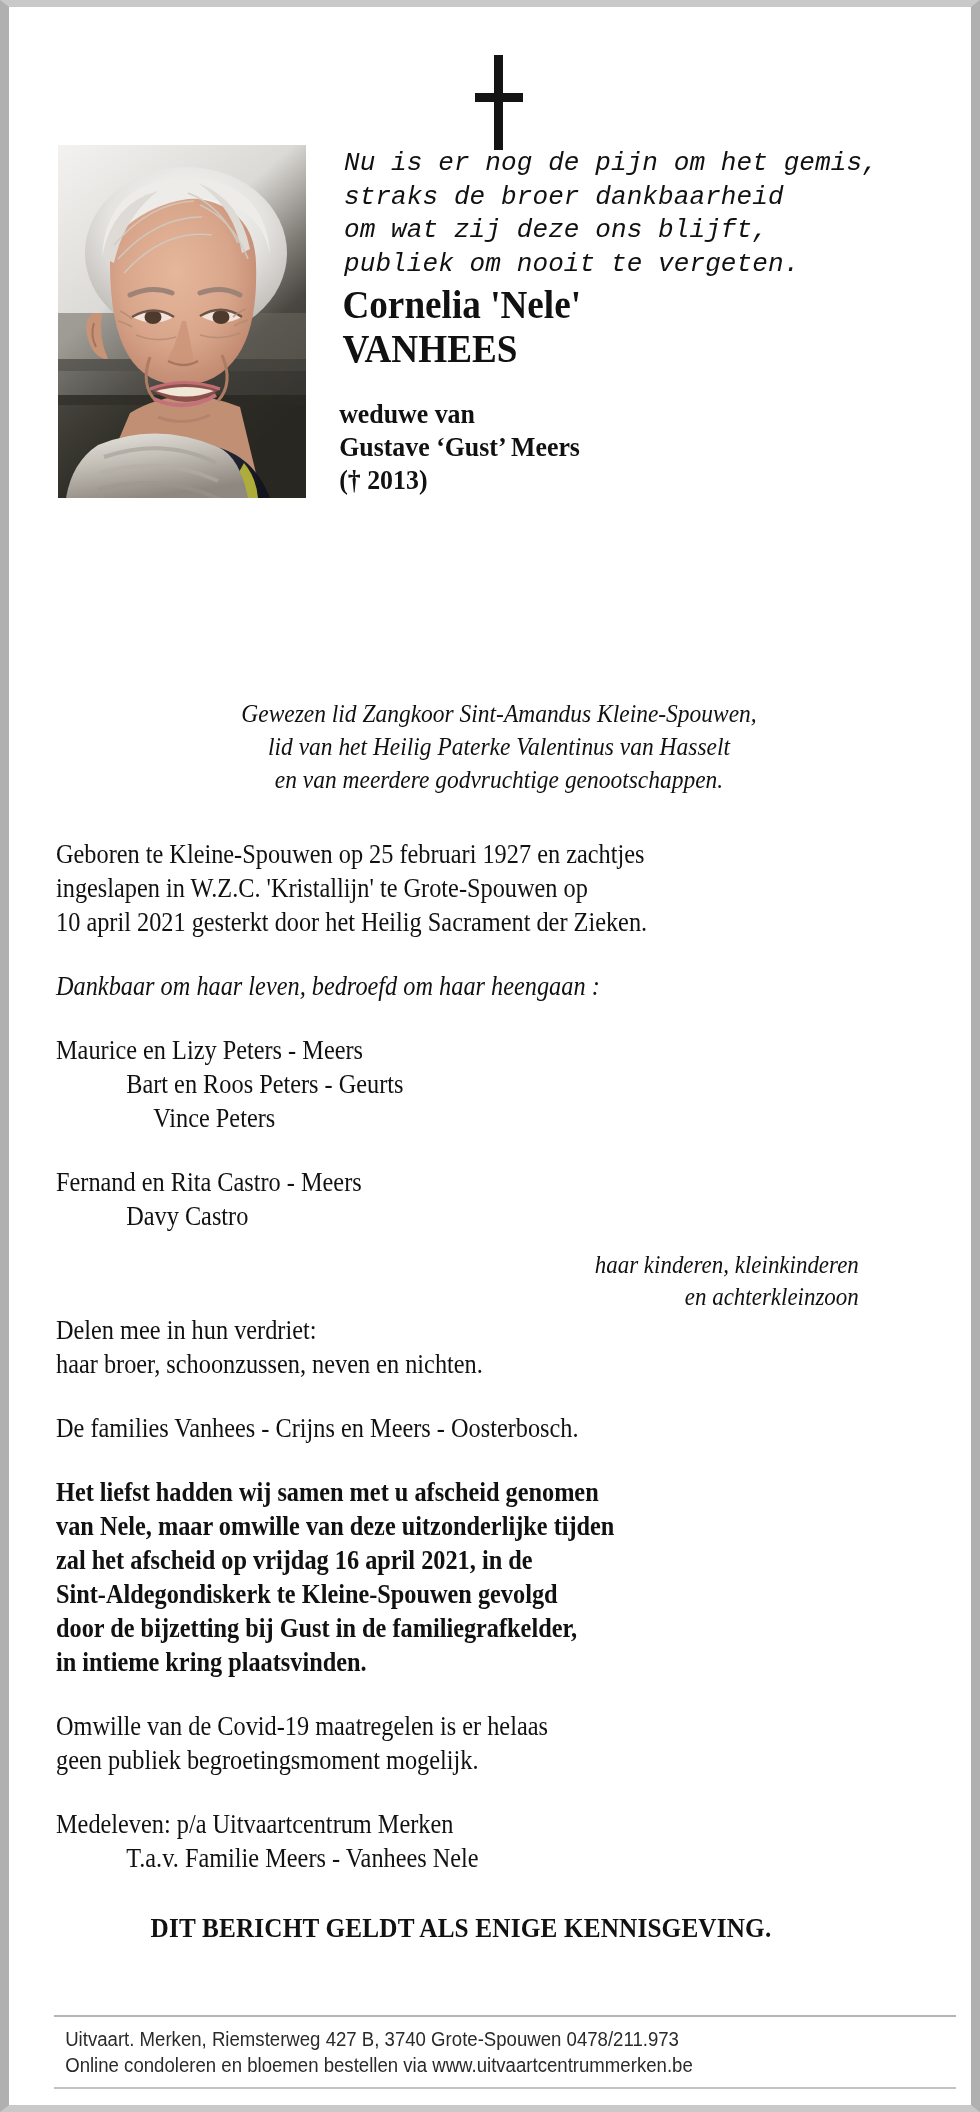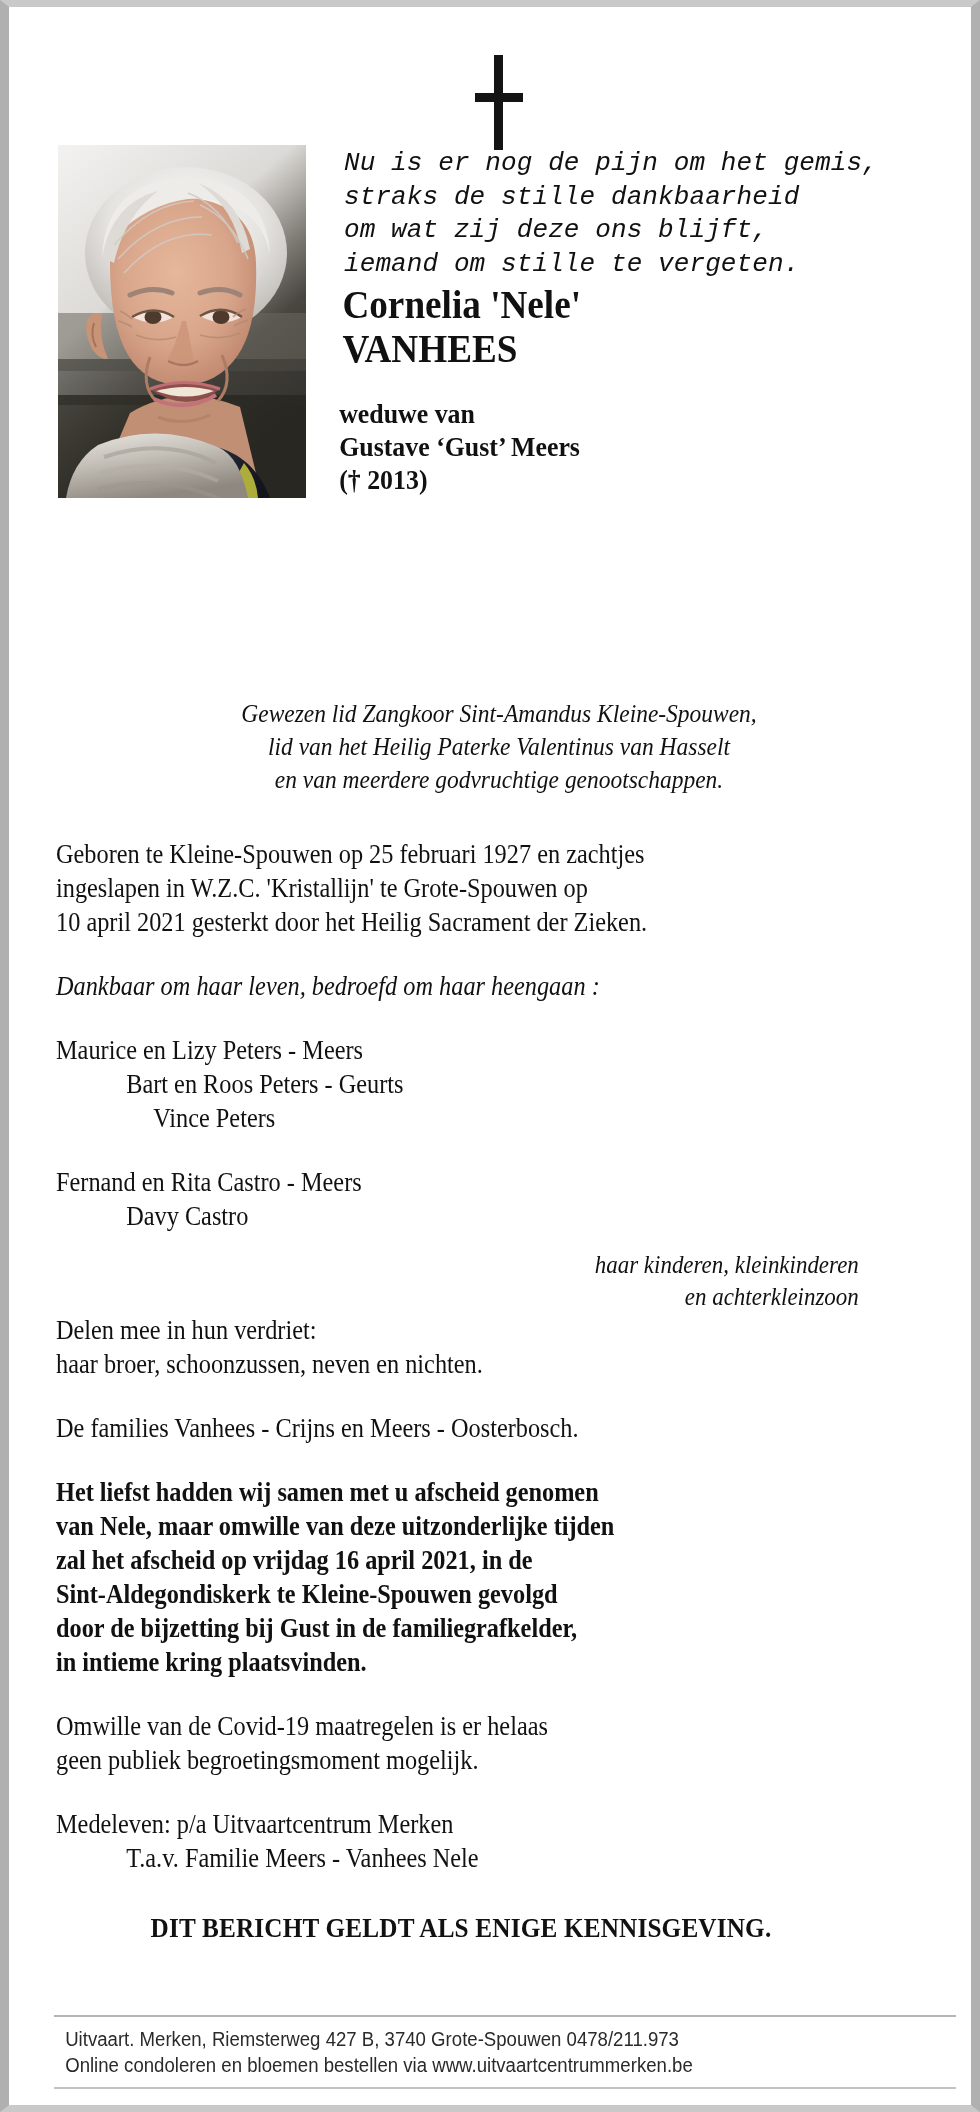--- a/index.html
+++ b/index.html
@@ -231,7 +231,7 @@
 
   <div id="poem">
     <div>Nu is er nog de pijn om het gemis,</div>
-    <div>straks de stille dankbaarheid</div>
+    <div>straks de broer dankbaarheid</div>
     <div>om wat zij deze ons blijft,</div>
     <div>iemand om stille te vergeten.</div>
   </div>

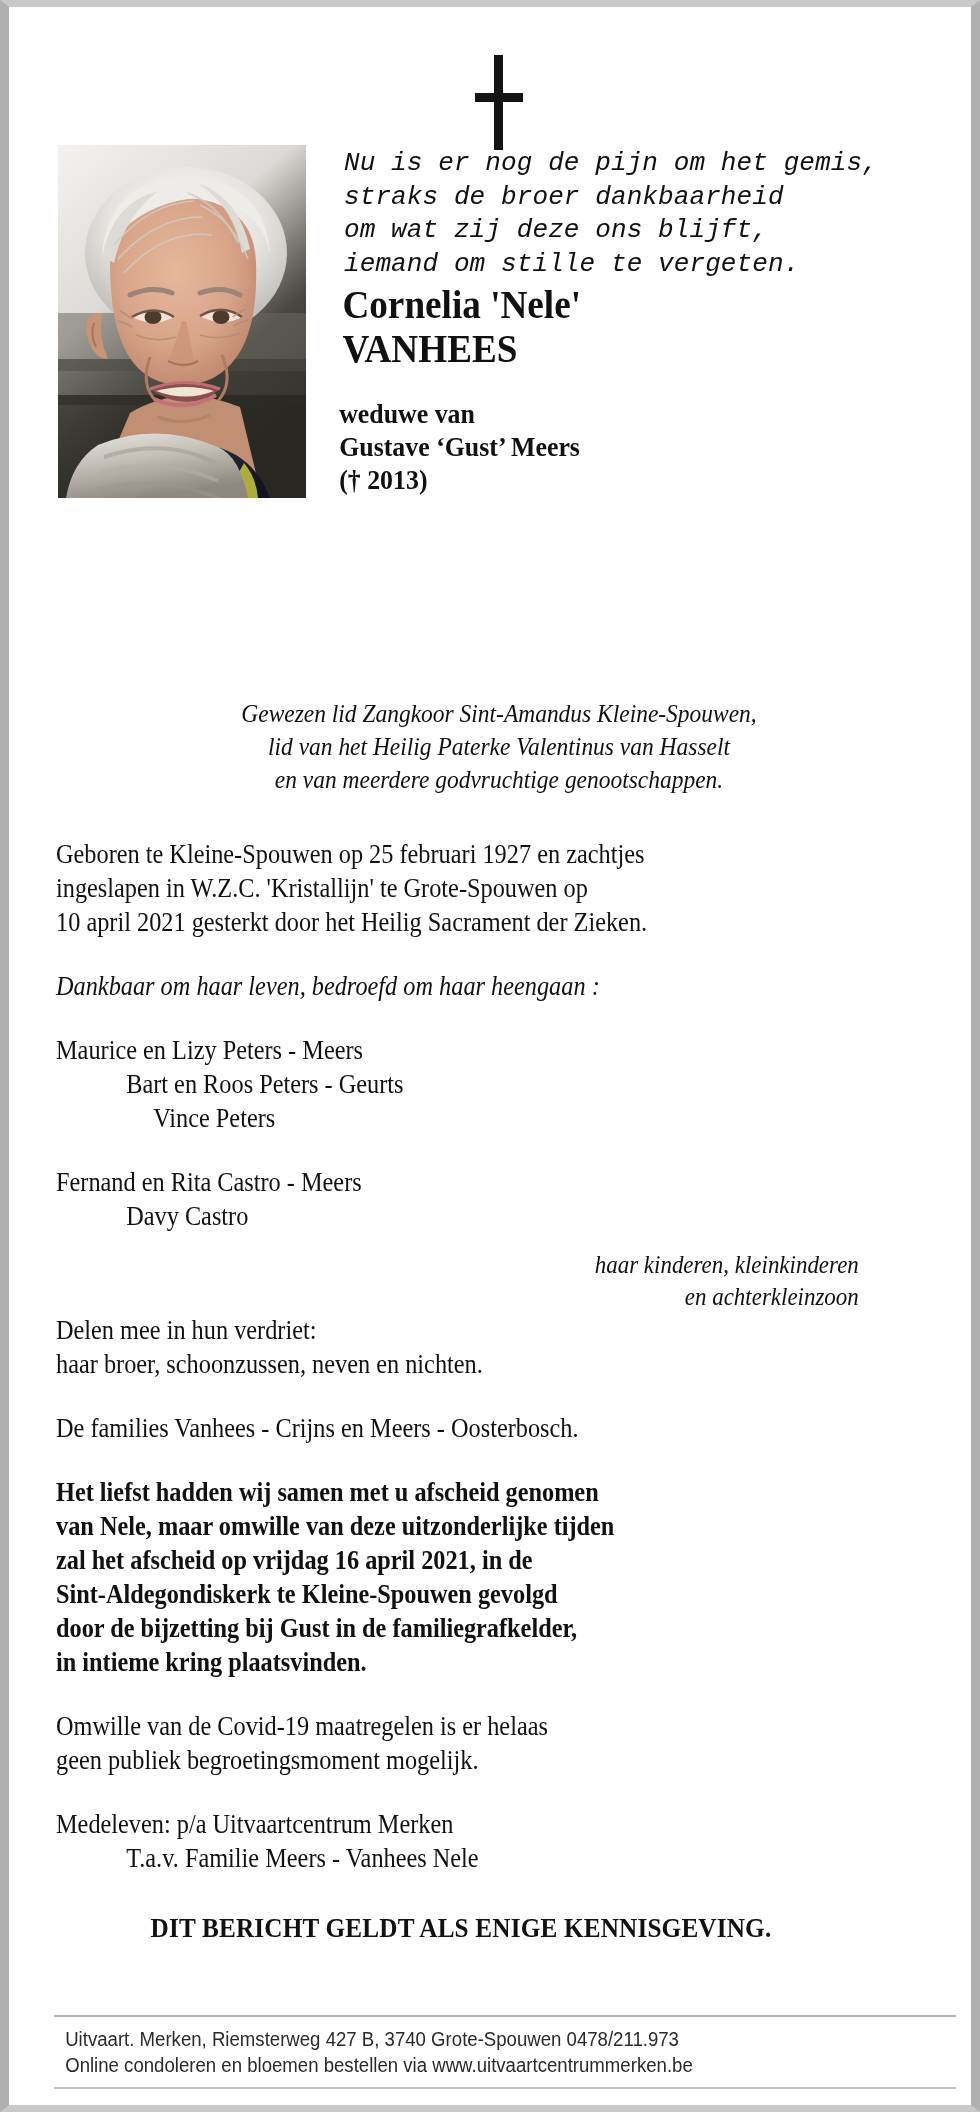--- a/index.html
+++ b/index.html
@@ -233,7 +233,7 @@
     <div>Nu is er nog de pijn om het gemis,</div>
     <div>straks de broer dankbaarheid</div>
     <div>om wat zij deze ons blijft,</div>
-    <div>iemand om stille te vergeten.</div>
+    <div>publiek om nooit te vergeten.</div>
   </div>
 
   <div id="nameblock">

